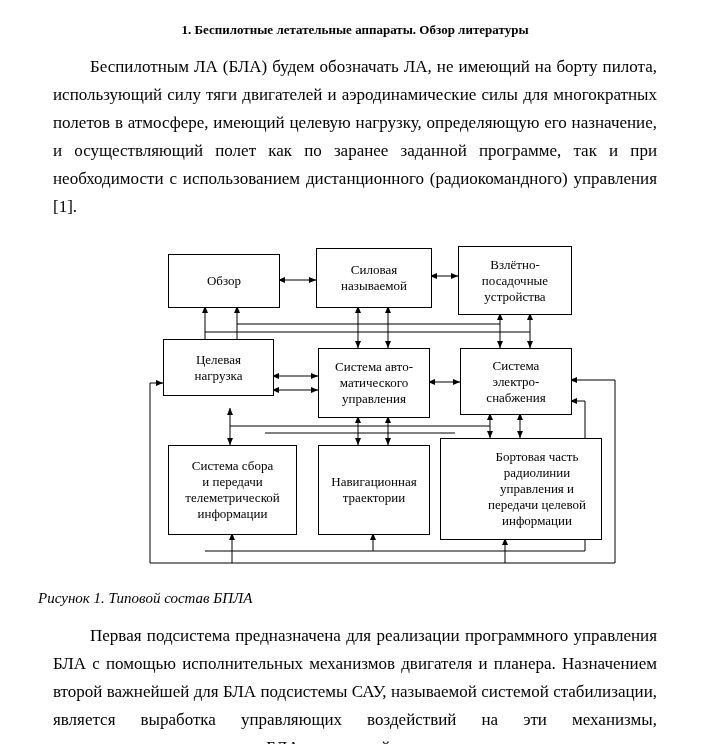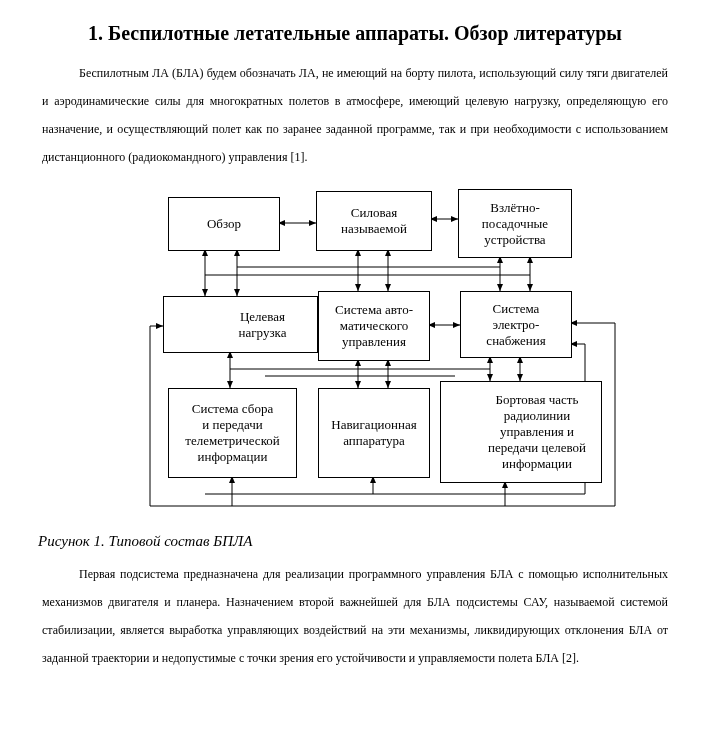--- a/index.html
+++ b/index.html
@@ -14,7 +14,7 @@
     position: relative;
   }
   .heading {
-    font-size: 20px;
+    font-size: 13px;
     font-weight: bold;
     text-align: center;
     margin: 6px 0 14px 0;

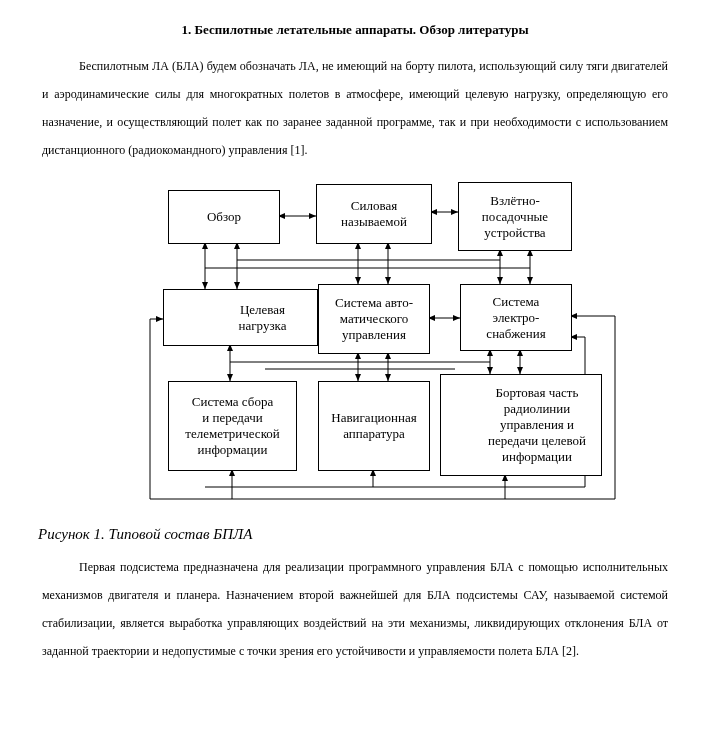--- a/index.html
+++ b/index.html
@@ -20,11 +20,11 @@
     margin: 6px 0 14px 0;
   }
   .para {
-    font-size: 12px;
+    font-size: 17px;
     line-height: 28px;
     text-align: justify;
     text-indent: 37px;
-    margin: 4px;
+    margin: 15px;
   }
   .figure { margin-top: 8px; }
   .diagram {

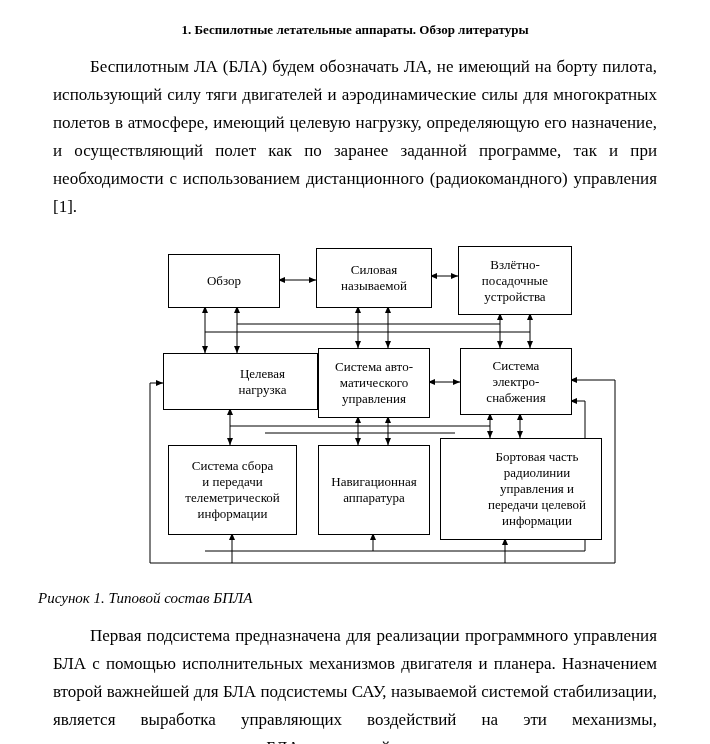--- a/index.html
+++ b/index.html
@@ -46,7 +46,7 @@
   .b-planer    { left: 23px;  top: 18px;  width: 110px; height: 52px; }
   .b-power     { left: 171px; top: 12px;  width: 114px; height: 58px; }
   .b-takeoff   { left: 313px; top: 10px;  width: 112px; height: 67px; }
-  .b-payload   { left: 18px;  top: 117px; width: 109px; height: 55px; padding-left: 44px; }
+  .b-payload   { left: 18px;  top: 103px; width: 109px; height: 55px; }
   .b-control   { left: 173px; top: 112px; width: 110px; height: 68px; }
   .b-electro   { left: 315px; top: 112px; width: 110px; height: 65px; }
   .b-telemetry { left: 23px;  top: 209px; width: 127px; height: 88px; }

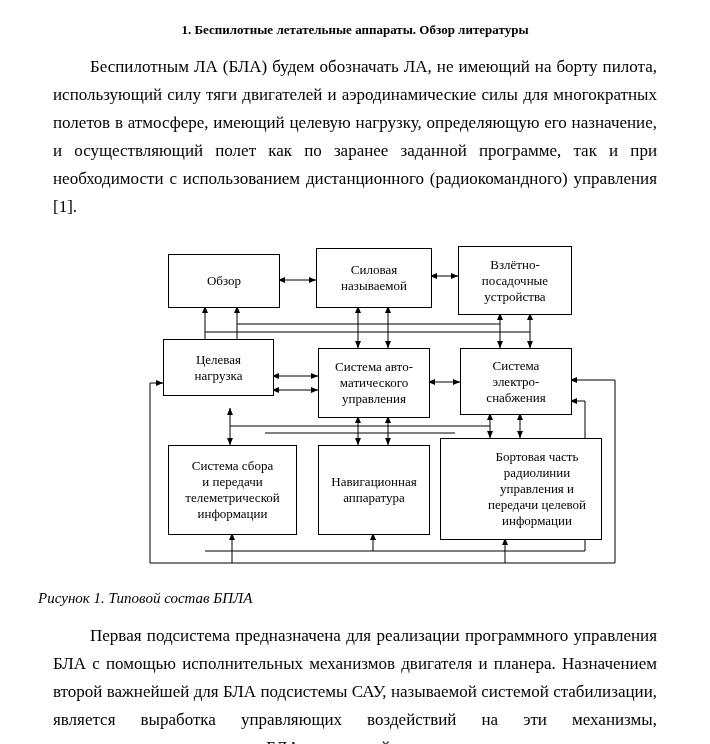--- a/index.html
+++ b/index.html
@@ -151,7 +151,7 @@
       </div>
       <div class="dbox b-nav">
         <span>Навигационная
-аппаратура</span>
+траектории</span>
       </div>
       <div class="dbox b-radio">
         <span>Бортовая часть

